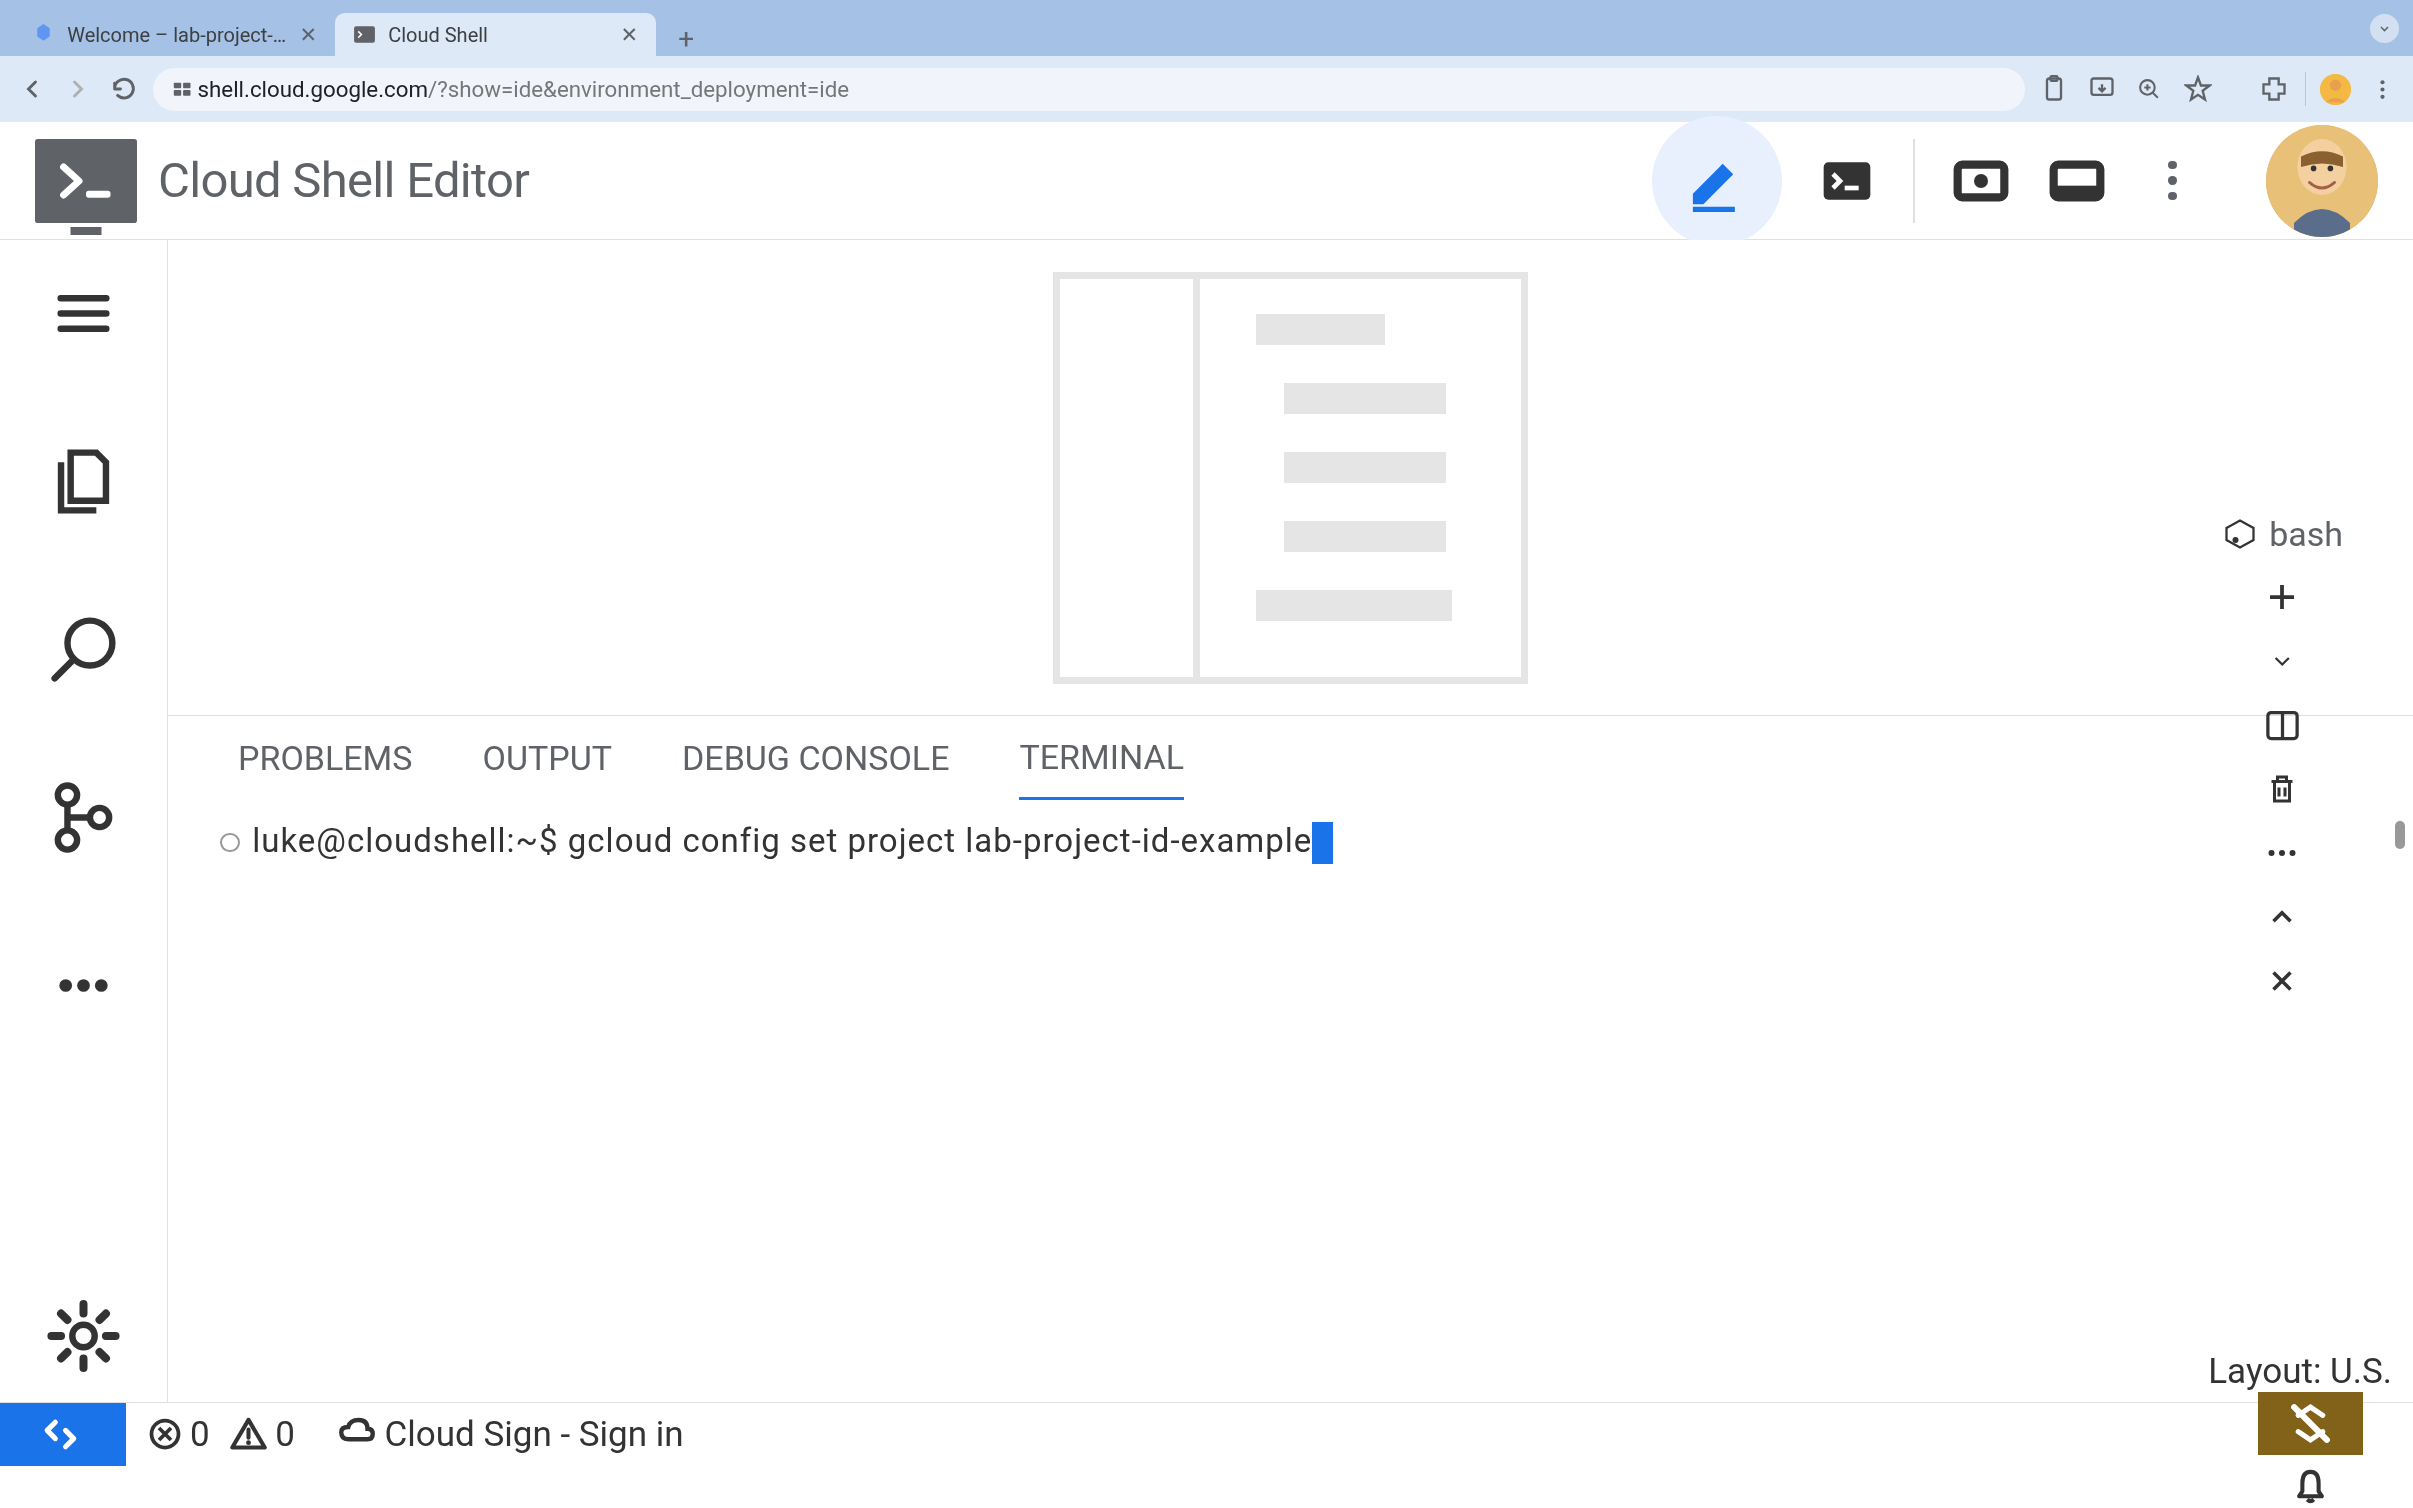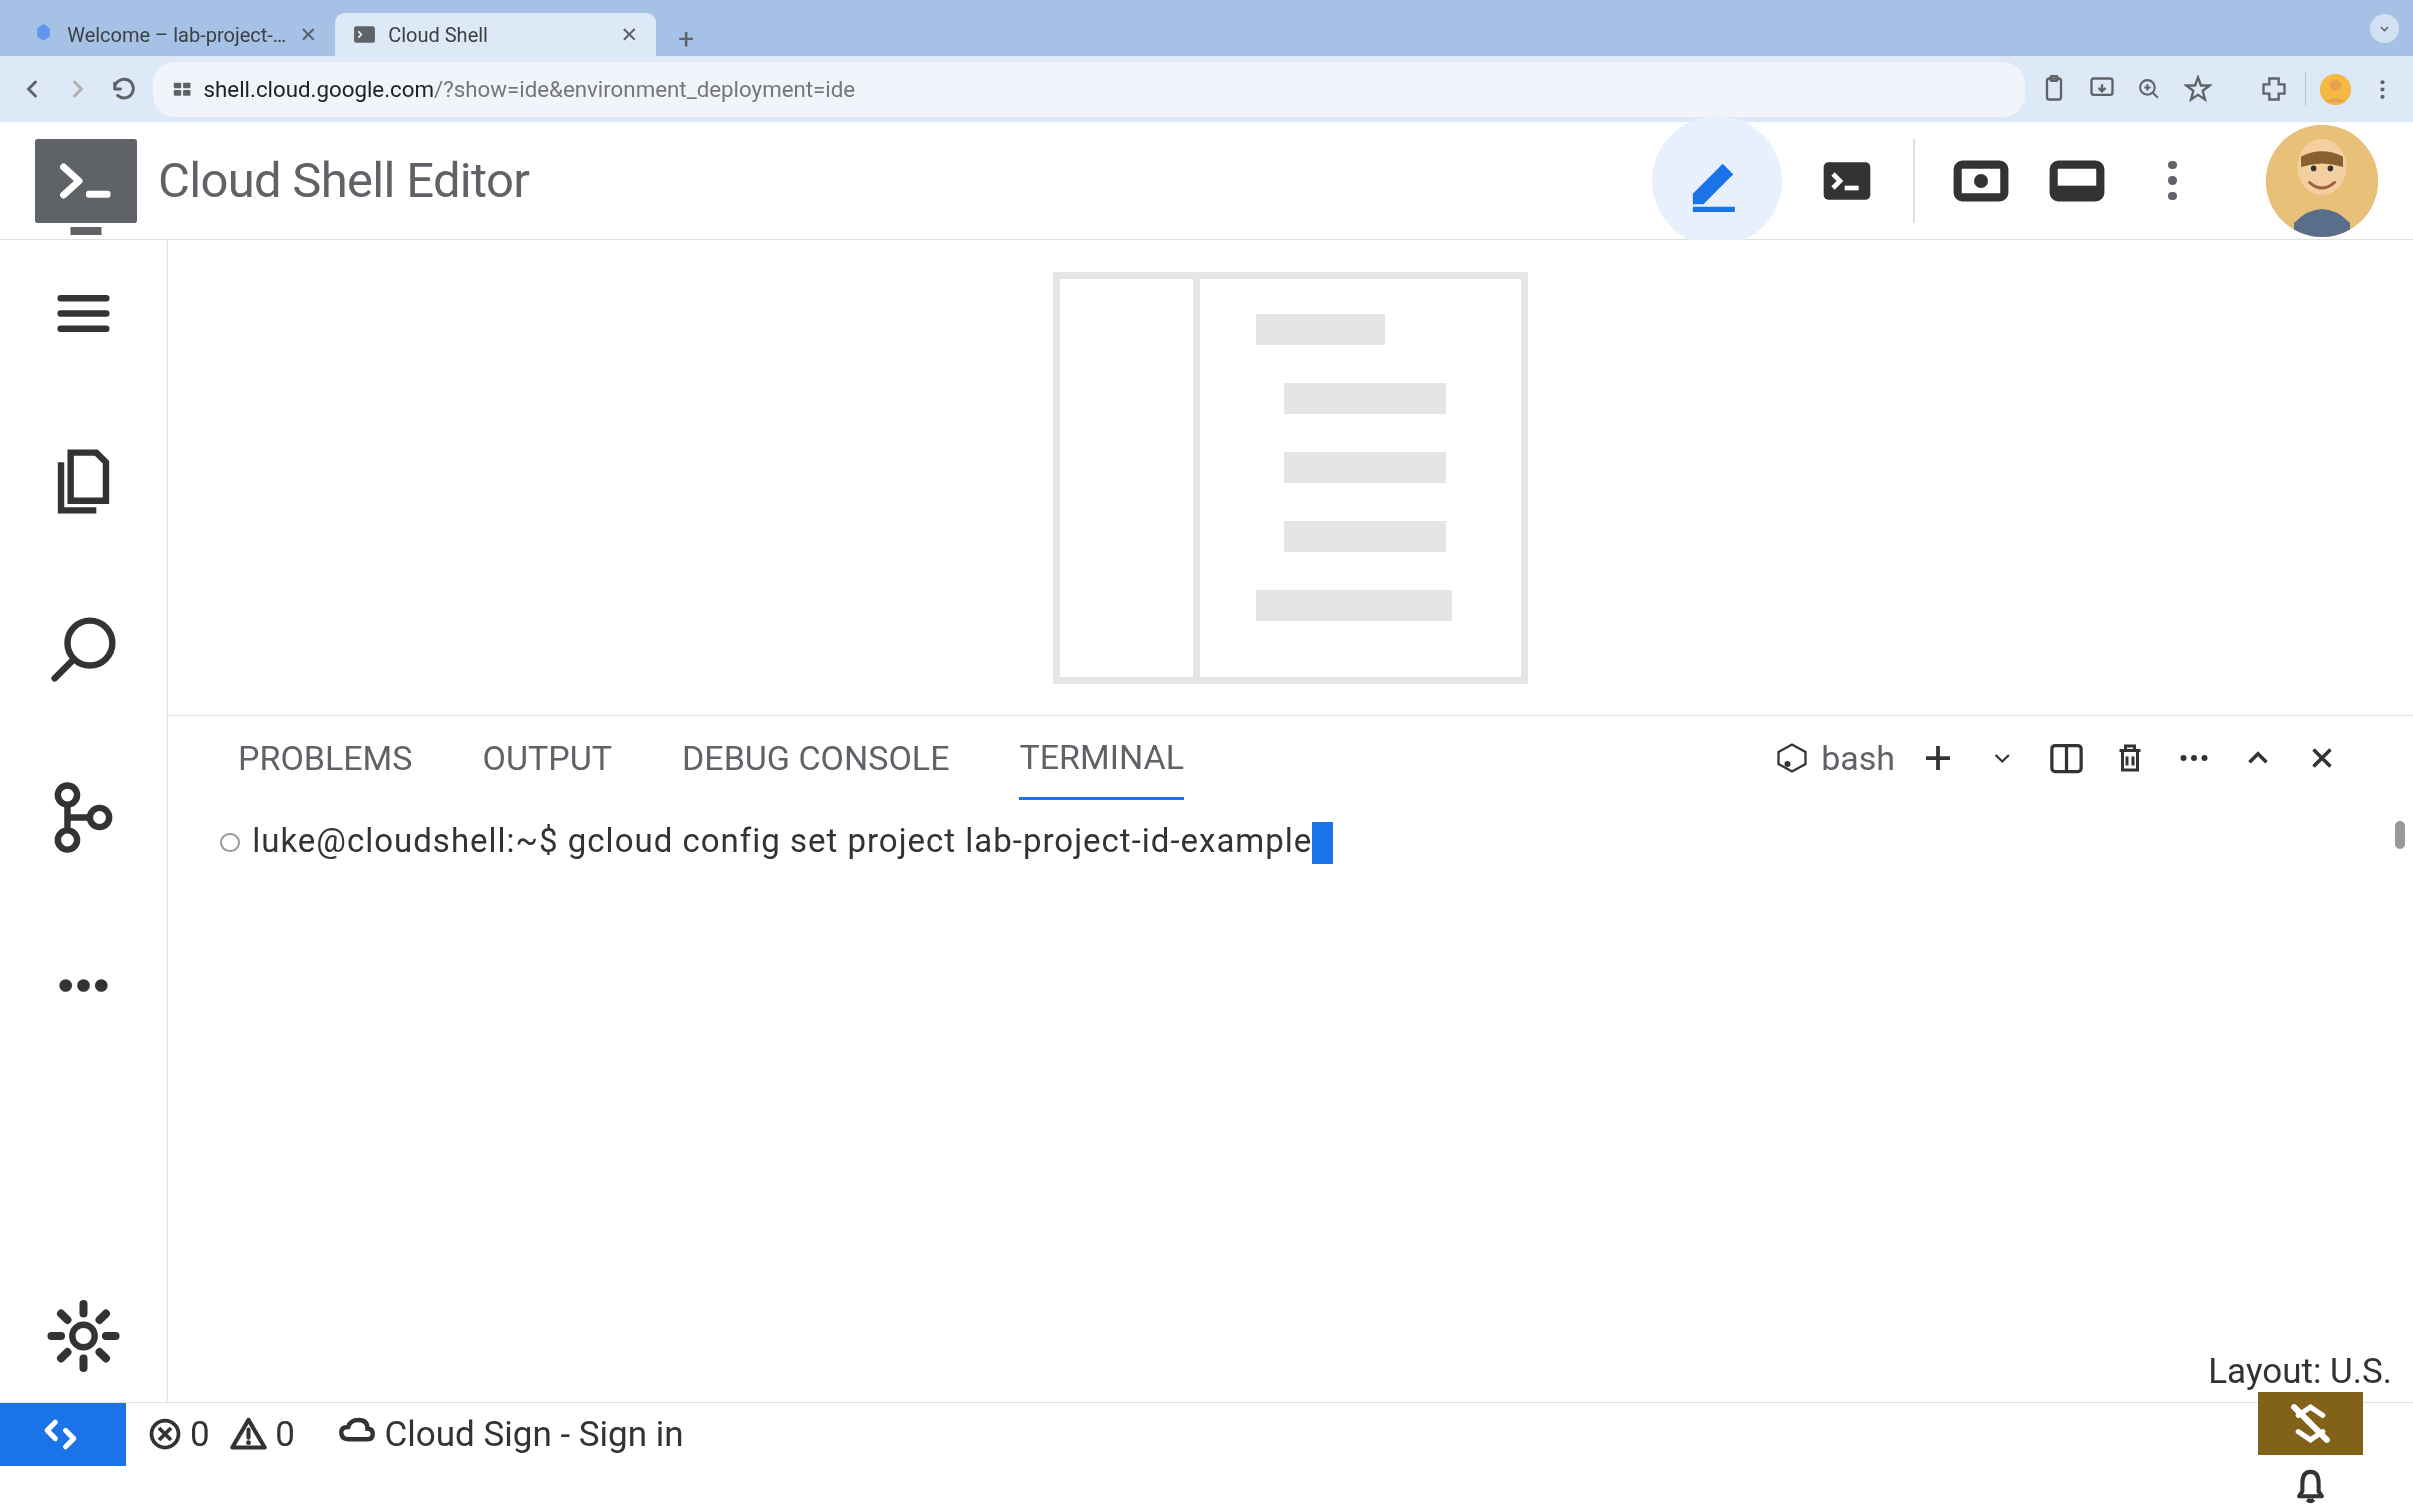--- a/index.html
+++ b/index.html
@@ -122,13 +122,13 @@
     
     .url-bar {
       flex: 1;
-      height: 55px;
+      height: 43px;
       background: #f1f5fb;
       border-radius: 21.6px;
       display: flex;
       align-items: center;
       padding: 0 17px;
-      gap: 9px;
+      gap: 3px;
       font-size: 22.3px;
     }
     

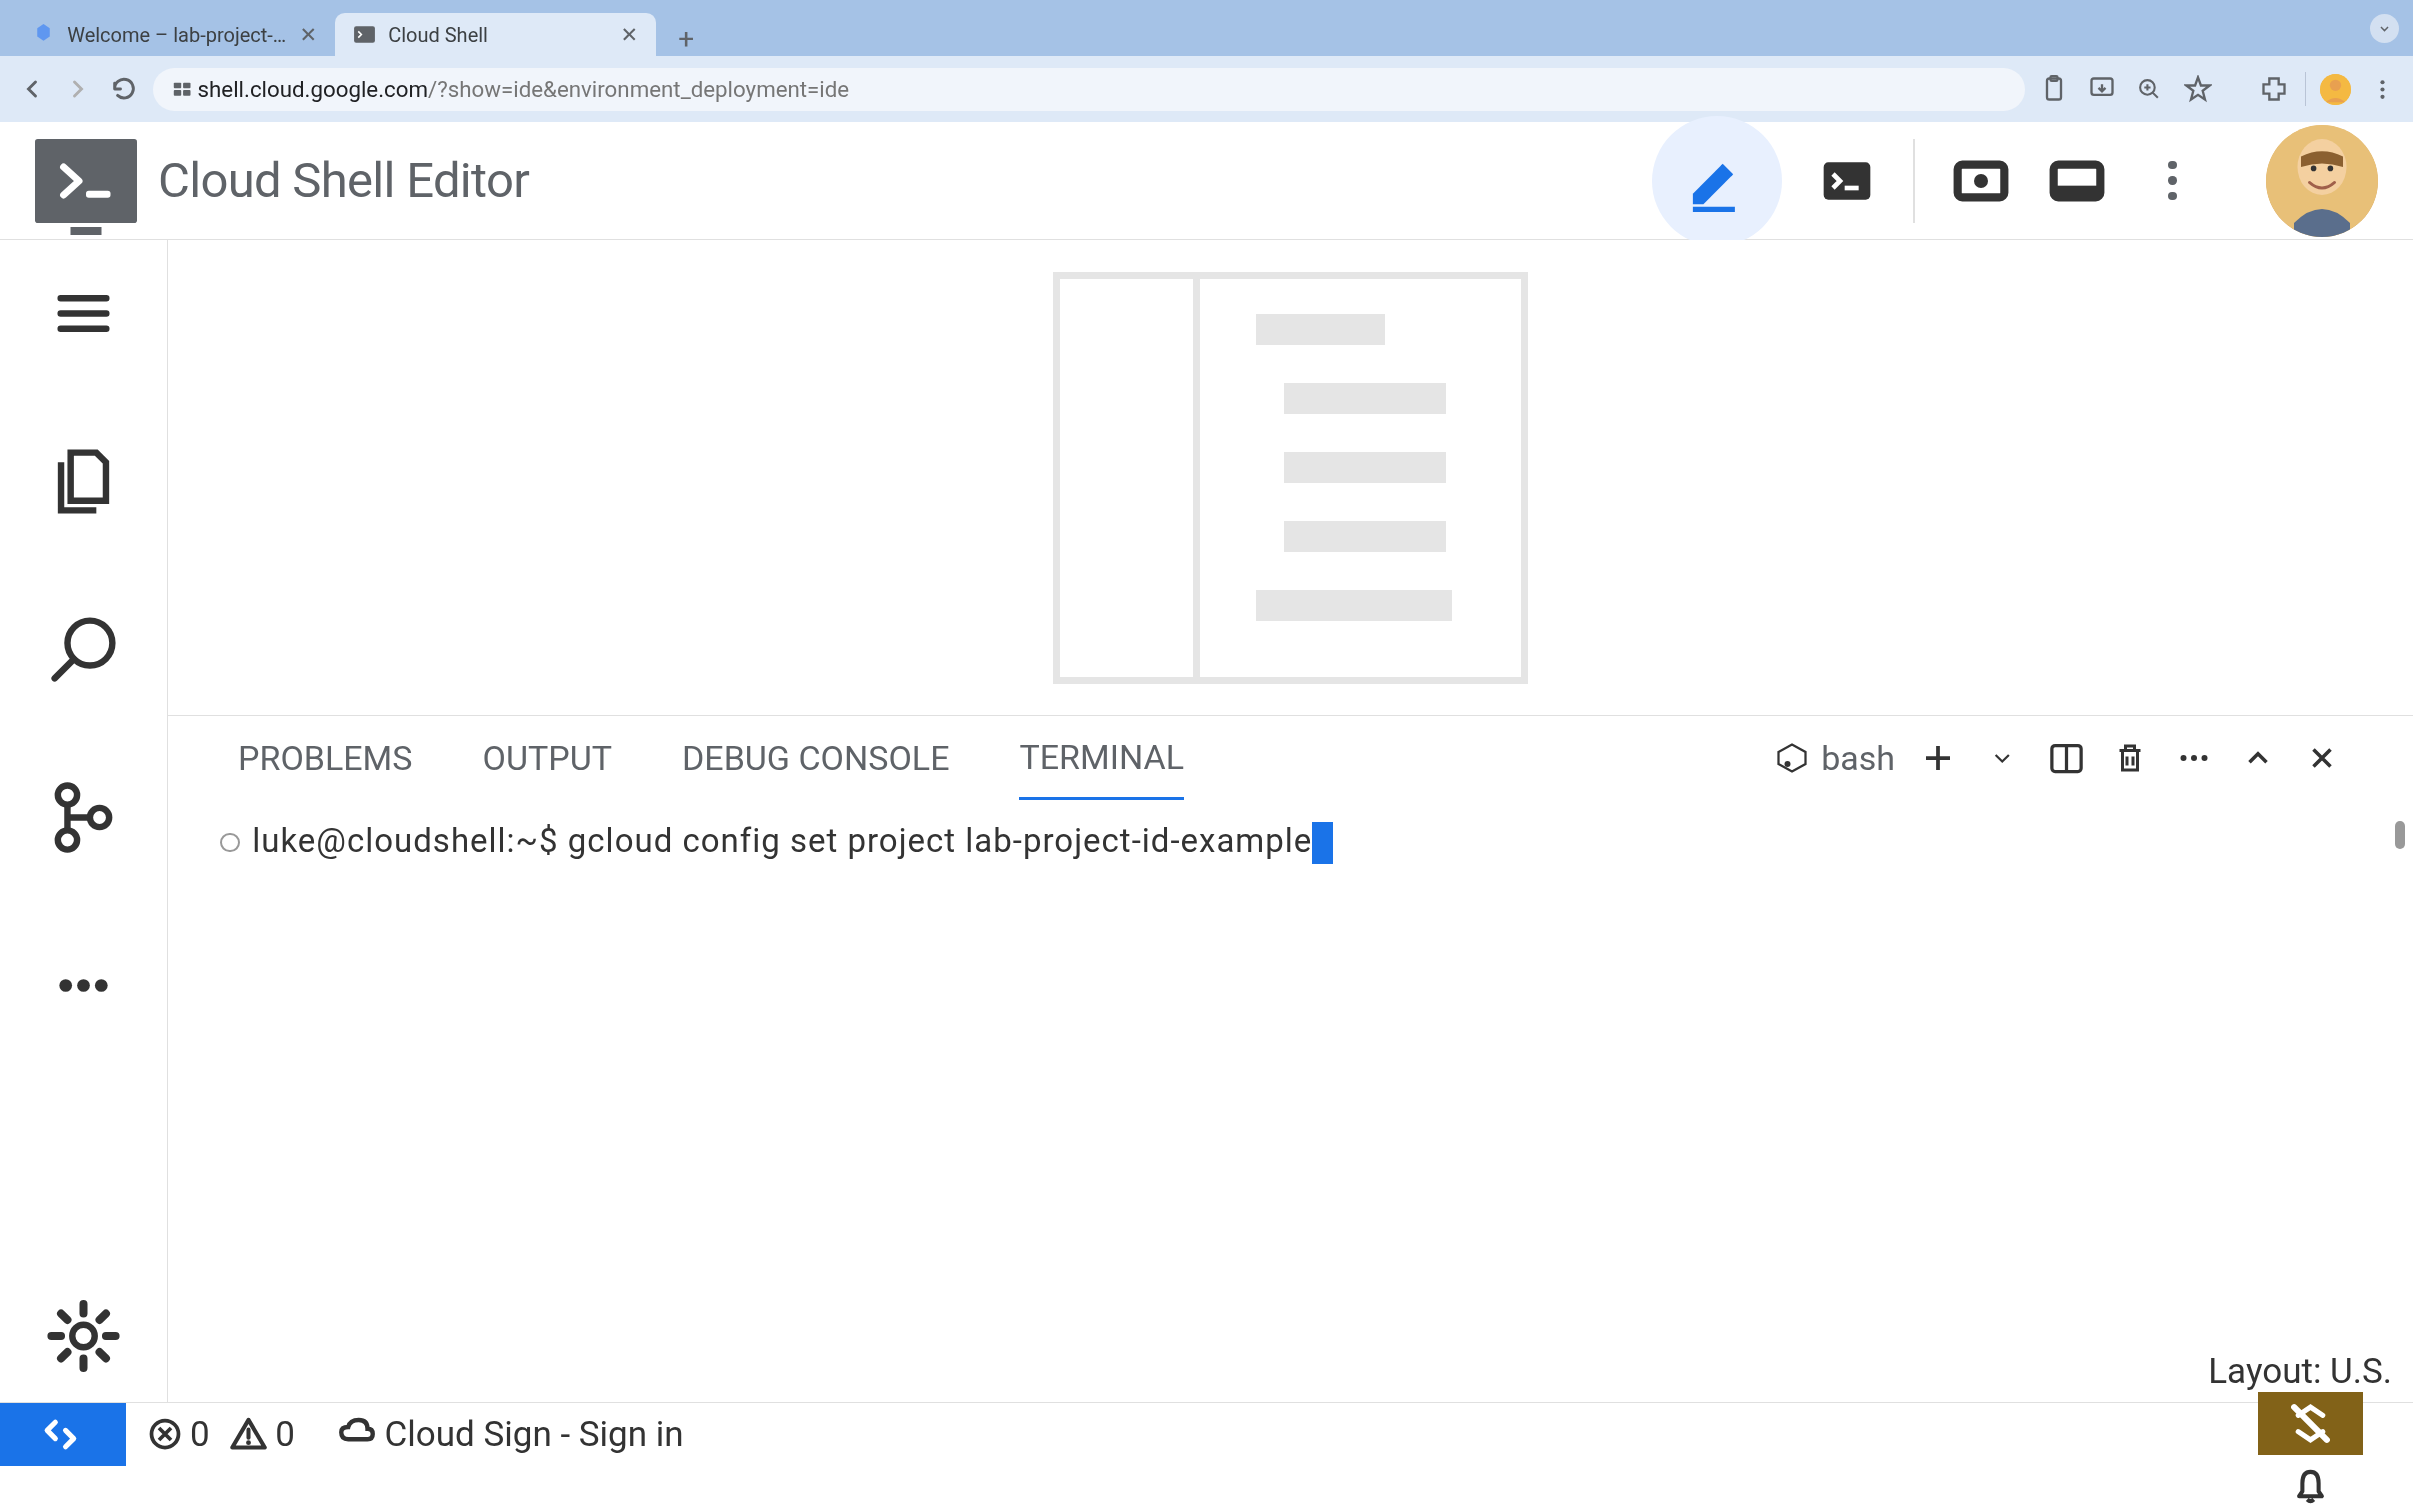--- a/index.html
+++ b/index.html
@@ -388,6 +388,7 @@
       display: flex;
       align-items: center;
       gap: 22px;
+      flex-direction: column;
     }
     
     .terminal-shell-label {

